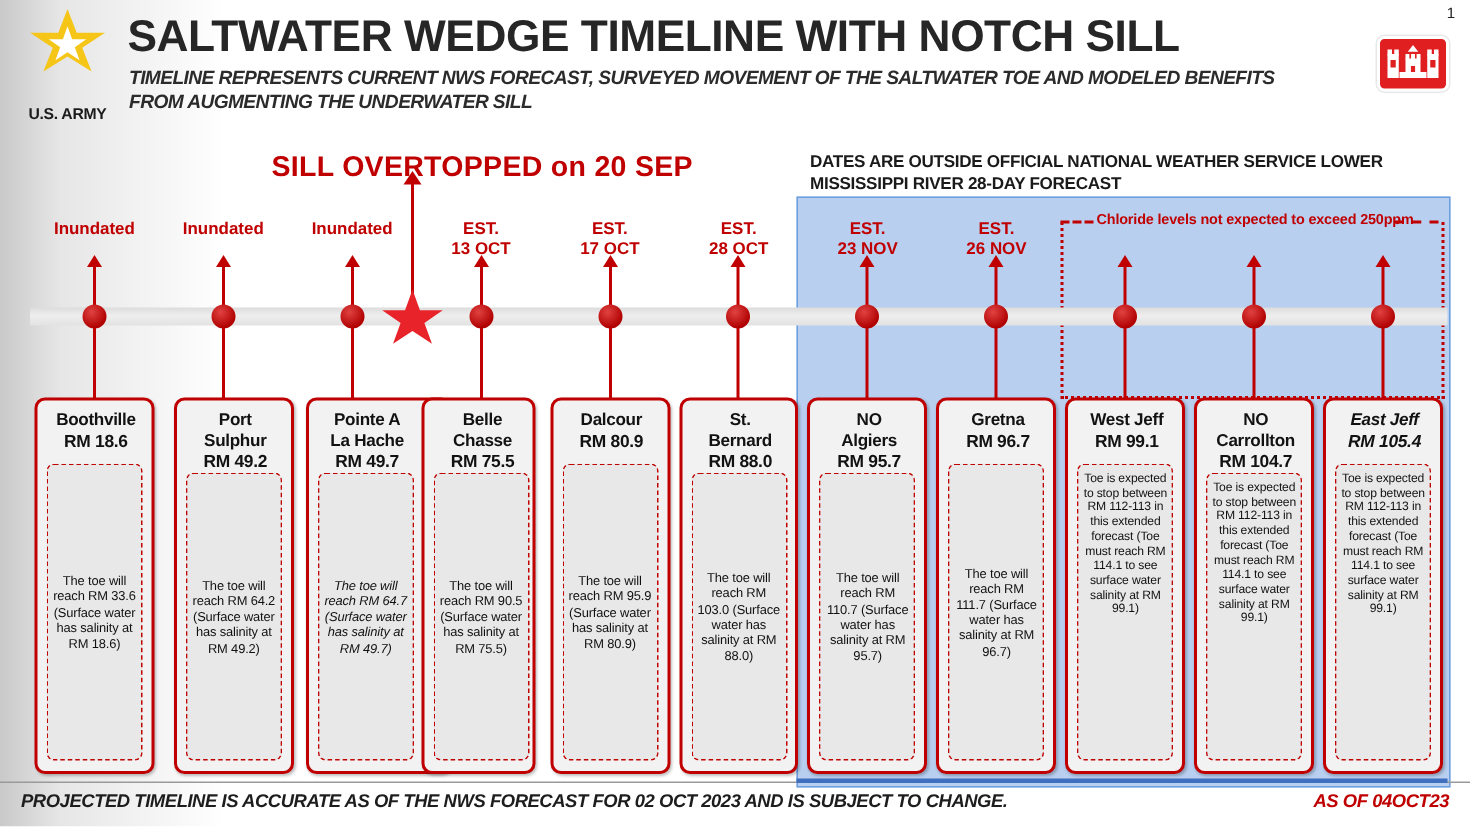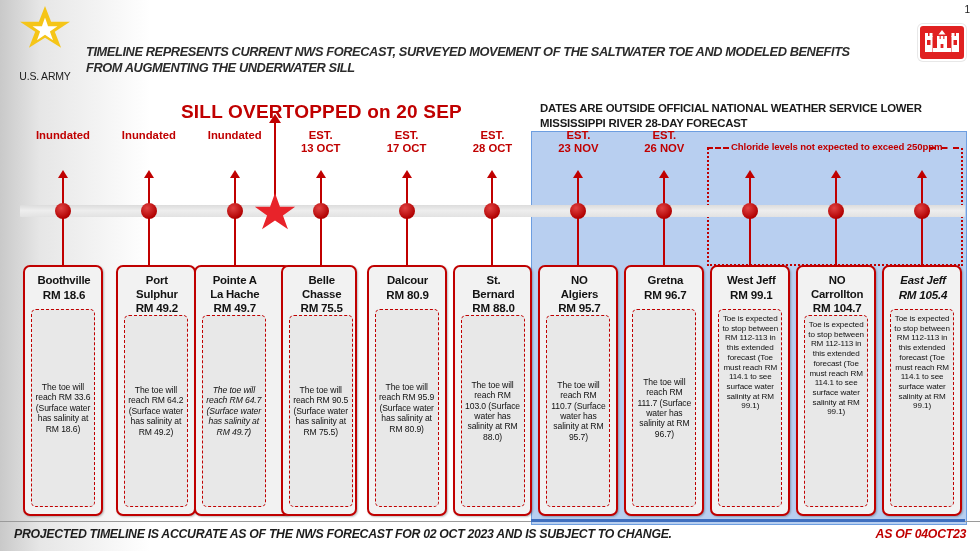--- a/index.html
+++ b/index.html
@@ -182,6 +182,7 @@
       <div class="star"></div>
       <div class="army-word">U.S. ARMY</div>
     </div>
+    <div class="title">SALTWATER WEDGE TIMELINE WITH NOTCH SILL</div>
     <div class="subtitle">TIMELINE REPRESENTS CURRENT NWS FORECAST, SURVEYED MOVEMENT OF THE SALTWATER TOE AND MODELED BENEFITS FROM AUGMENTING THE UNDERWATER SILL</div>
     <div class="castle">
       <svg width="36" height="25" viewBox="0 0 36 25">

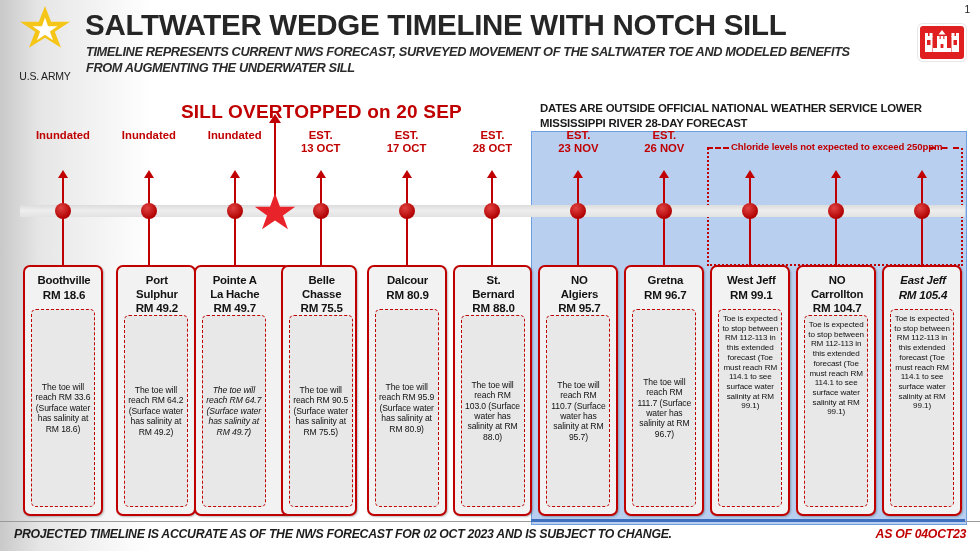--- a/index.html
+++ b/index.html
@@ -35,7 +35,7 @@
     clip-path:polygon(50% 0%,61.8% 34.5%,98% 34.5%,68.9% 56%,80.9% 90.5%,50% 69%,19.1% 90.5%,31.1% 56%,2% 34.5%,38.2% 34.5%);
   }
   .army-word{
-    font-size:10.5px;font-weight:normal;color:#1b1b1b;letter-spacing:-0.2px;margin-top:18px;
+    font-size:10.5px;font-weight:bold;color:#1b1b1b;letter-spacing:-0.2px;margin-top:18px;
   }
   .title{
     position:absolute;left:85px;top:8px;

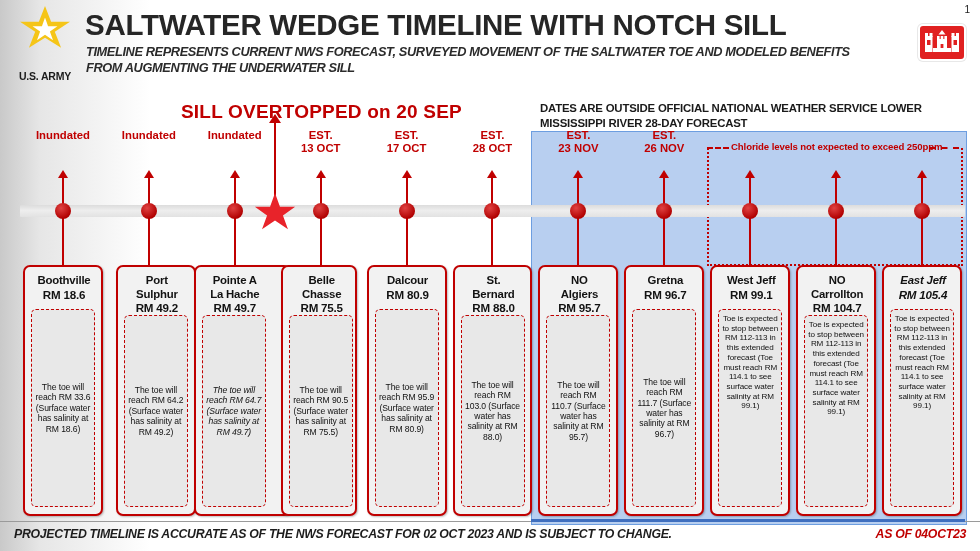--- a/index.html
+++ b/index.html
@@ -108,7 +108,7 @@
   .col{position:absolute;top:0;width:78px;height:551px;}
 
   .col-label{
-    position:absolute;width:100%;text-align:center;top:129px;
+    position:absolute;width:100%;text-align:center;top:147px;
     font-size:11.3px;font-weight:bold;color:#c00000;line-height:13px;white-space:pre-line;
   }
   .col-arrowhead{

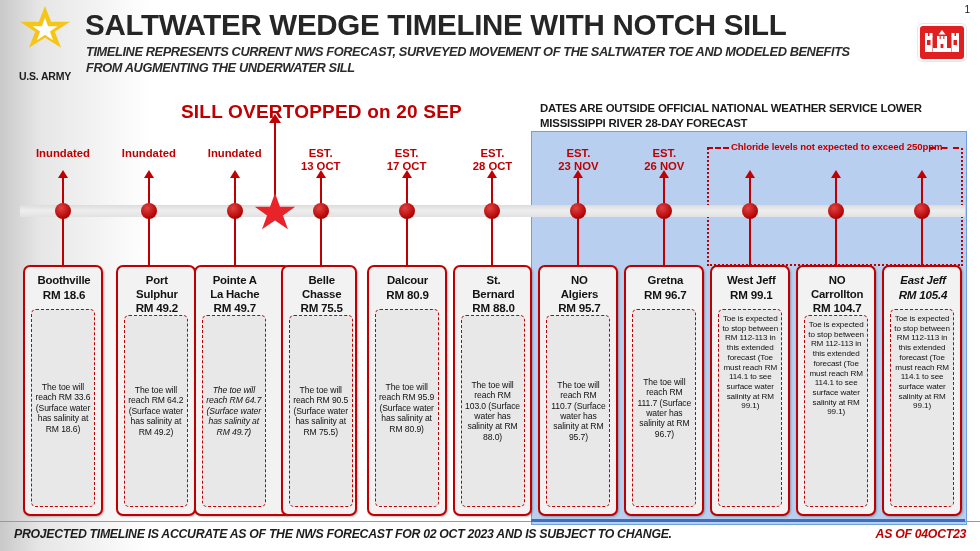--- a/index.html
+++ b/index.html
@@ -255,7 +255,7 @@
         <div class="col-arrowhead"></div>
         <div class="col-stem"></div>
         <div class="col-dot"></div>
-        <div class="card" style="width: 97px; left: 2px;">
+        <div class="card" style="width: 97px; left: 12px;">
           <div class="card-title" style="width: 73.9091px;">Pointe A
 La Hache<div class="card-rm">RM 49.7</div></div>
           <div class="card-inner" style="top: 48px; height: auto; bottom: 7px; font-style: italic;">

